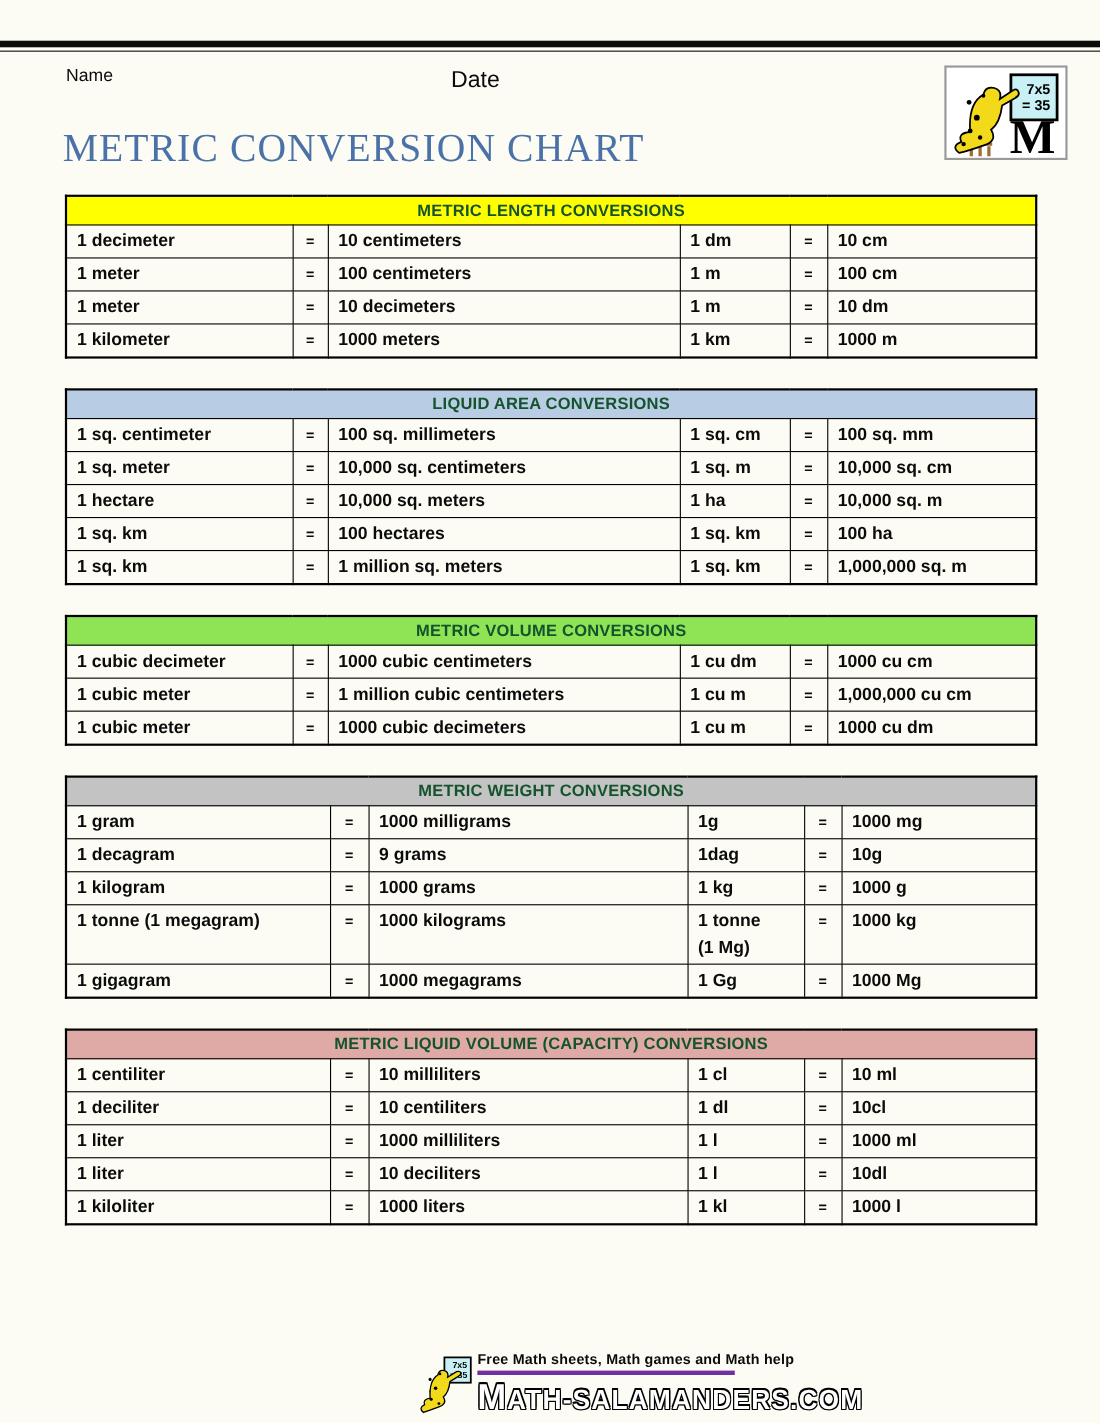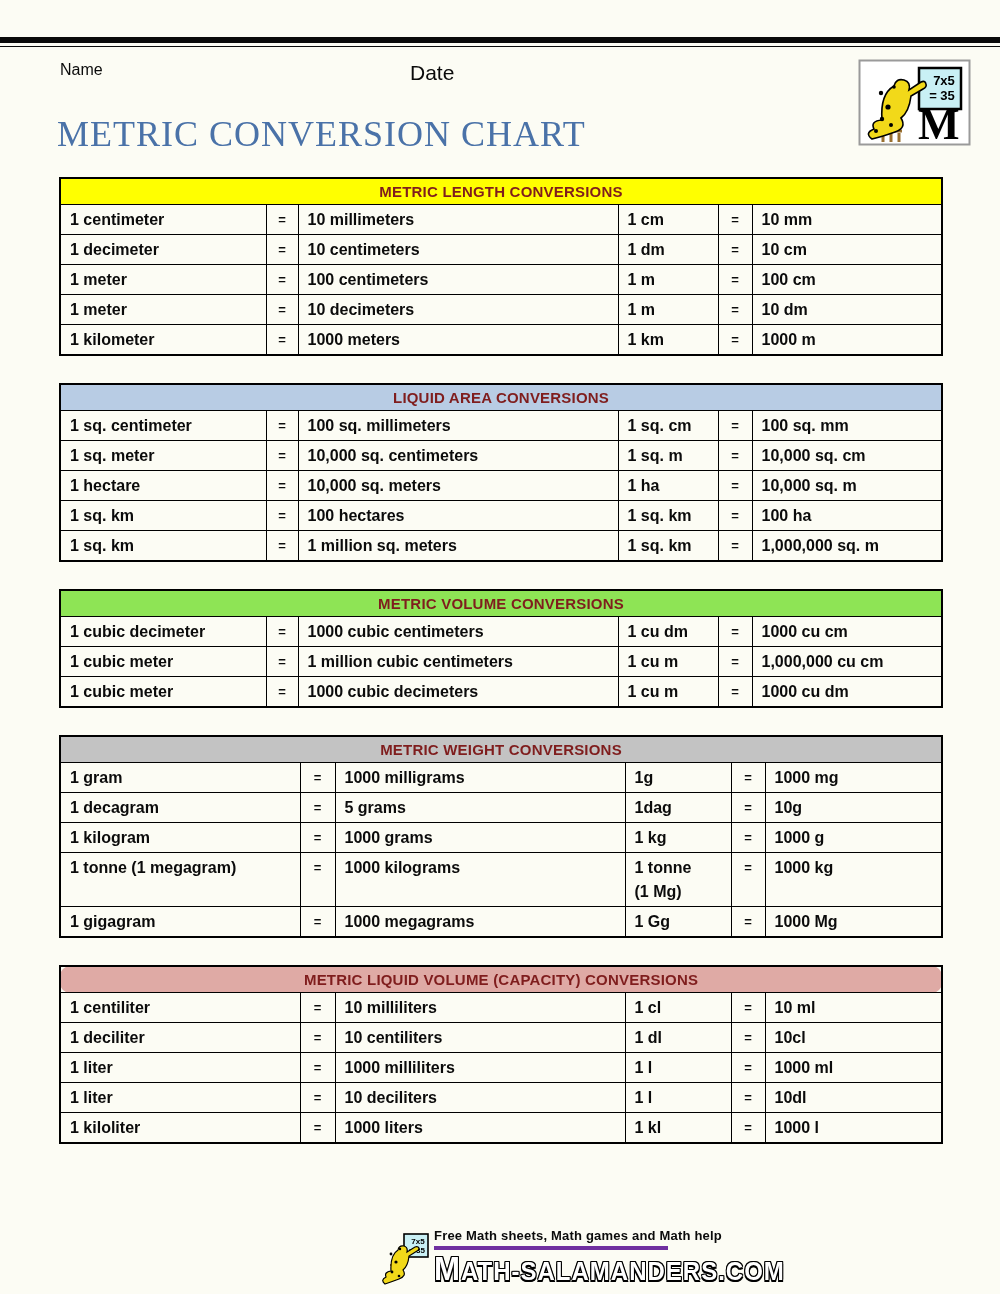--- a/index.html
+++ b/index.html
@@ -38,7 +38,7 @@
   table.conv th,table.conv td{border:1px solid #000;}
   th.tbl-title{
     height:23px;font-size:15px;font-weight:bold;letter-spacing:.2px;
-    text-align:center;padding:1px 0;color:#7f1d1d;
+    text-align:center;padding:1px 0;color:#14532d;
   }
   table.conv td{
     height:24px;

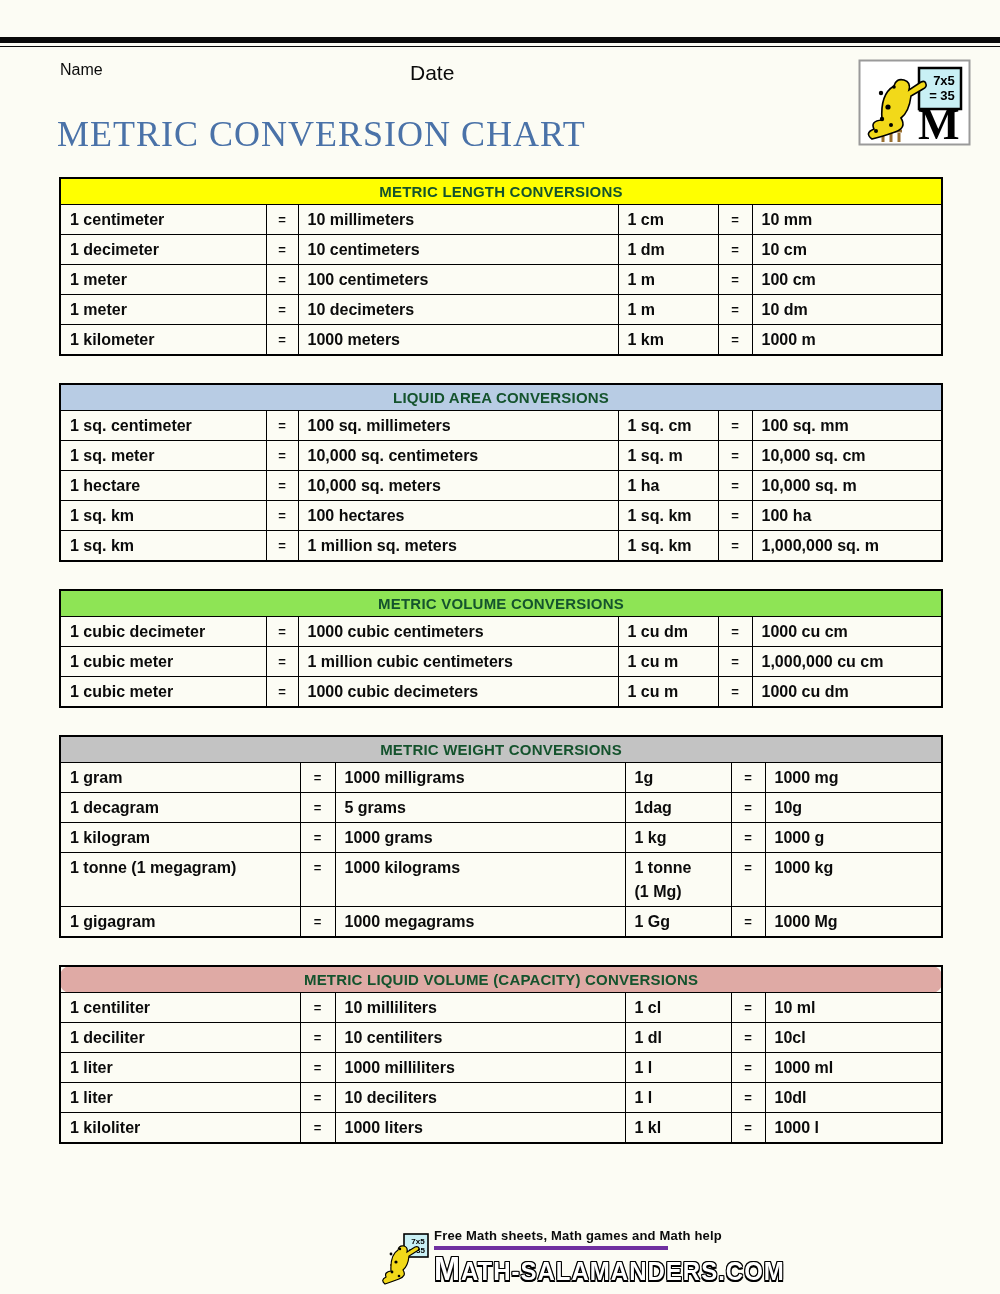--- a/index.html
+++ b/index.html
@@ -134,14 +134,6 @@
             </tr>
           </thead>
         <tbody>
-            <tr>
-              <td>1 centimeter</td>
-              <td class="eq">=</td>
-              <td>10 millimeters</td>
-              <td>1 cm</td>
-              <td class="eq">=</td>
-              <td>10 mm</td>
-            </tr>
             <tr>
               <td>1 decimeter</td>
               <td class="eq">=</td>

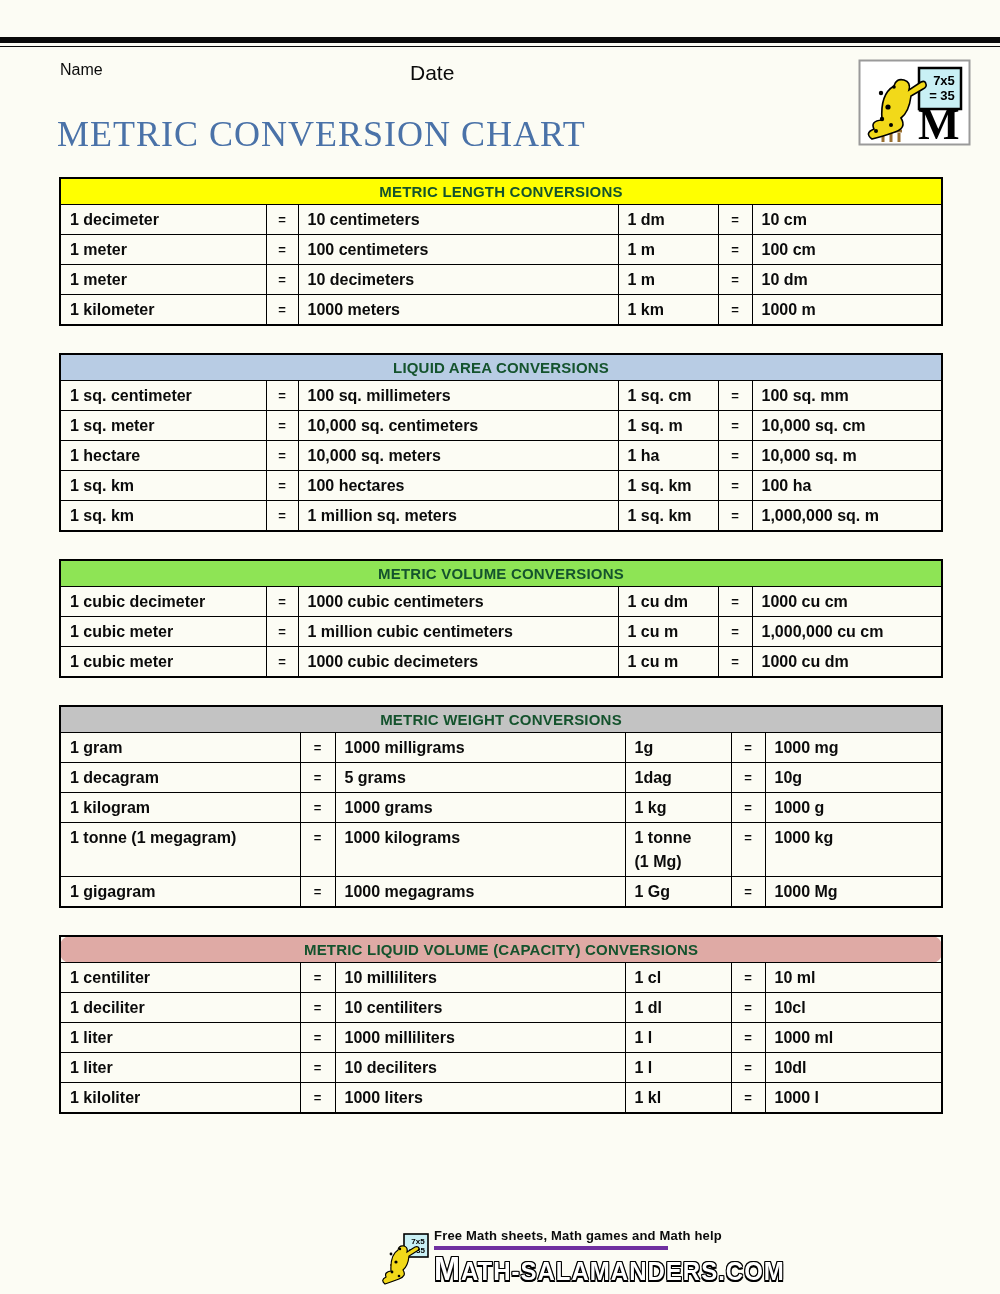--- a/index.html
+++ b/index.html
@@ -301,7 +301,7 @@
             <tr>
               <td>1 decagram</td>
               <td class="eq">=</td>
-              <td>5 grams</td>
+              <td>9 grams</td>
               <td>1dag</td>
               <td class="eq">=</td>
               <td>10g</td>

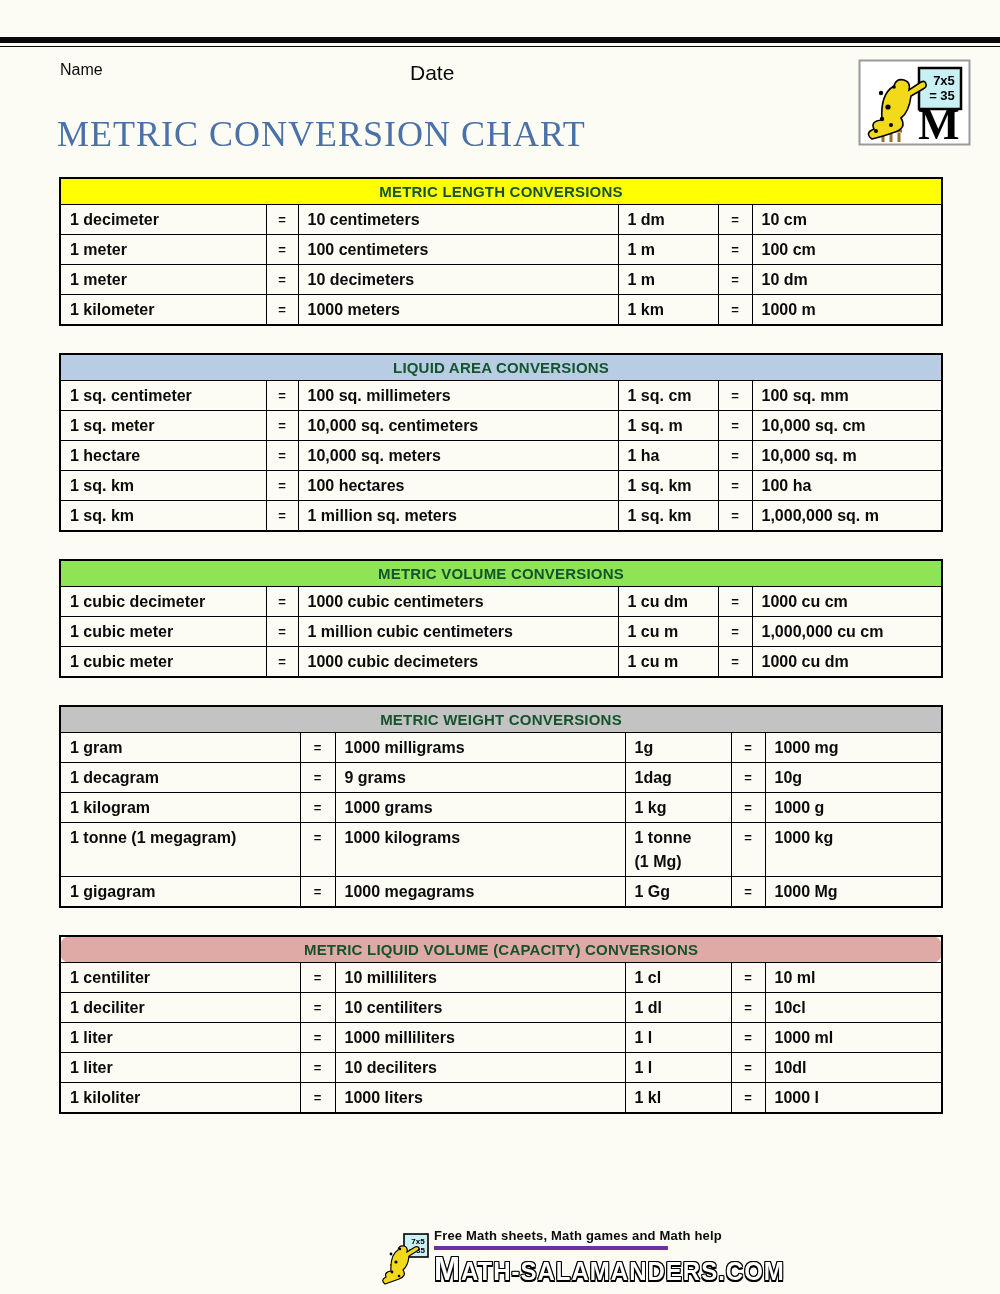--- a/index.html
+++ b/index.html
@@ -347,7 +347,7 @@
           </colgroup>
         <thead>
             <tr>
-              <th colspan="6" class="tbl-title" style="background: rgb(223, 170, 165); border-radius: 10px;">METRIC LIQUID VOLUME (CAPACITY) CONVERSIONS</th>
+              <th colspan="6" class="tbl-title" style="background: rgb(223, 170, 165);">METRIC LIQUID VOLUME (CAPACITY) CONVERSIONS</th>
             </tr>
           </thead>
         <tbody>

